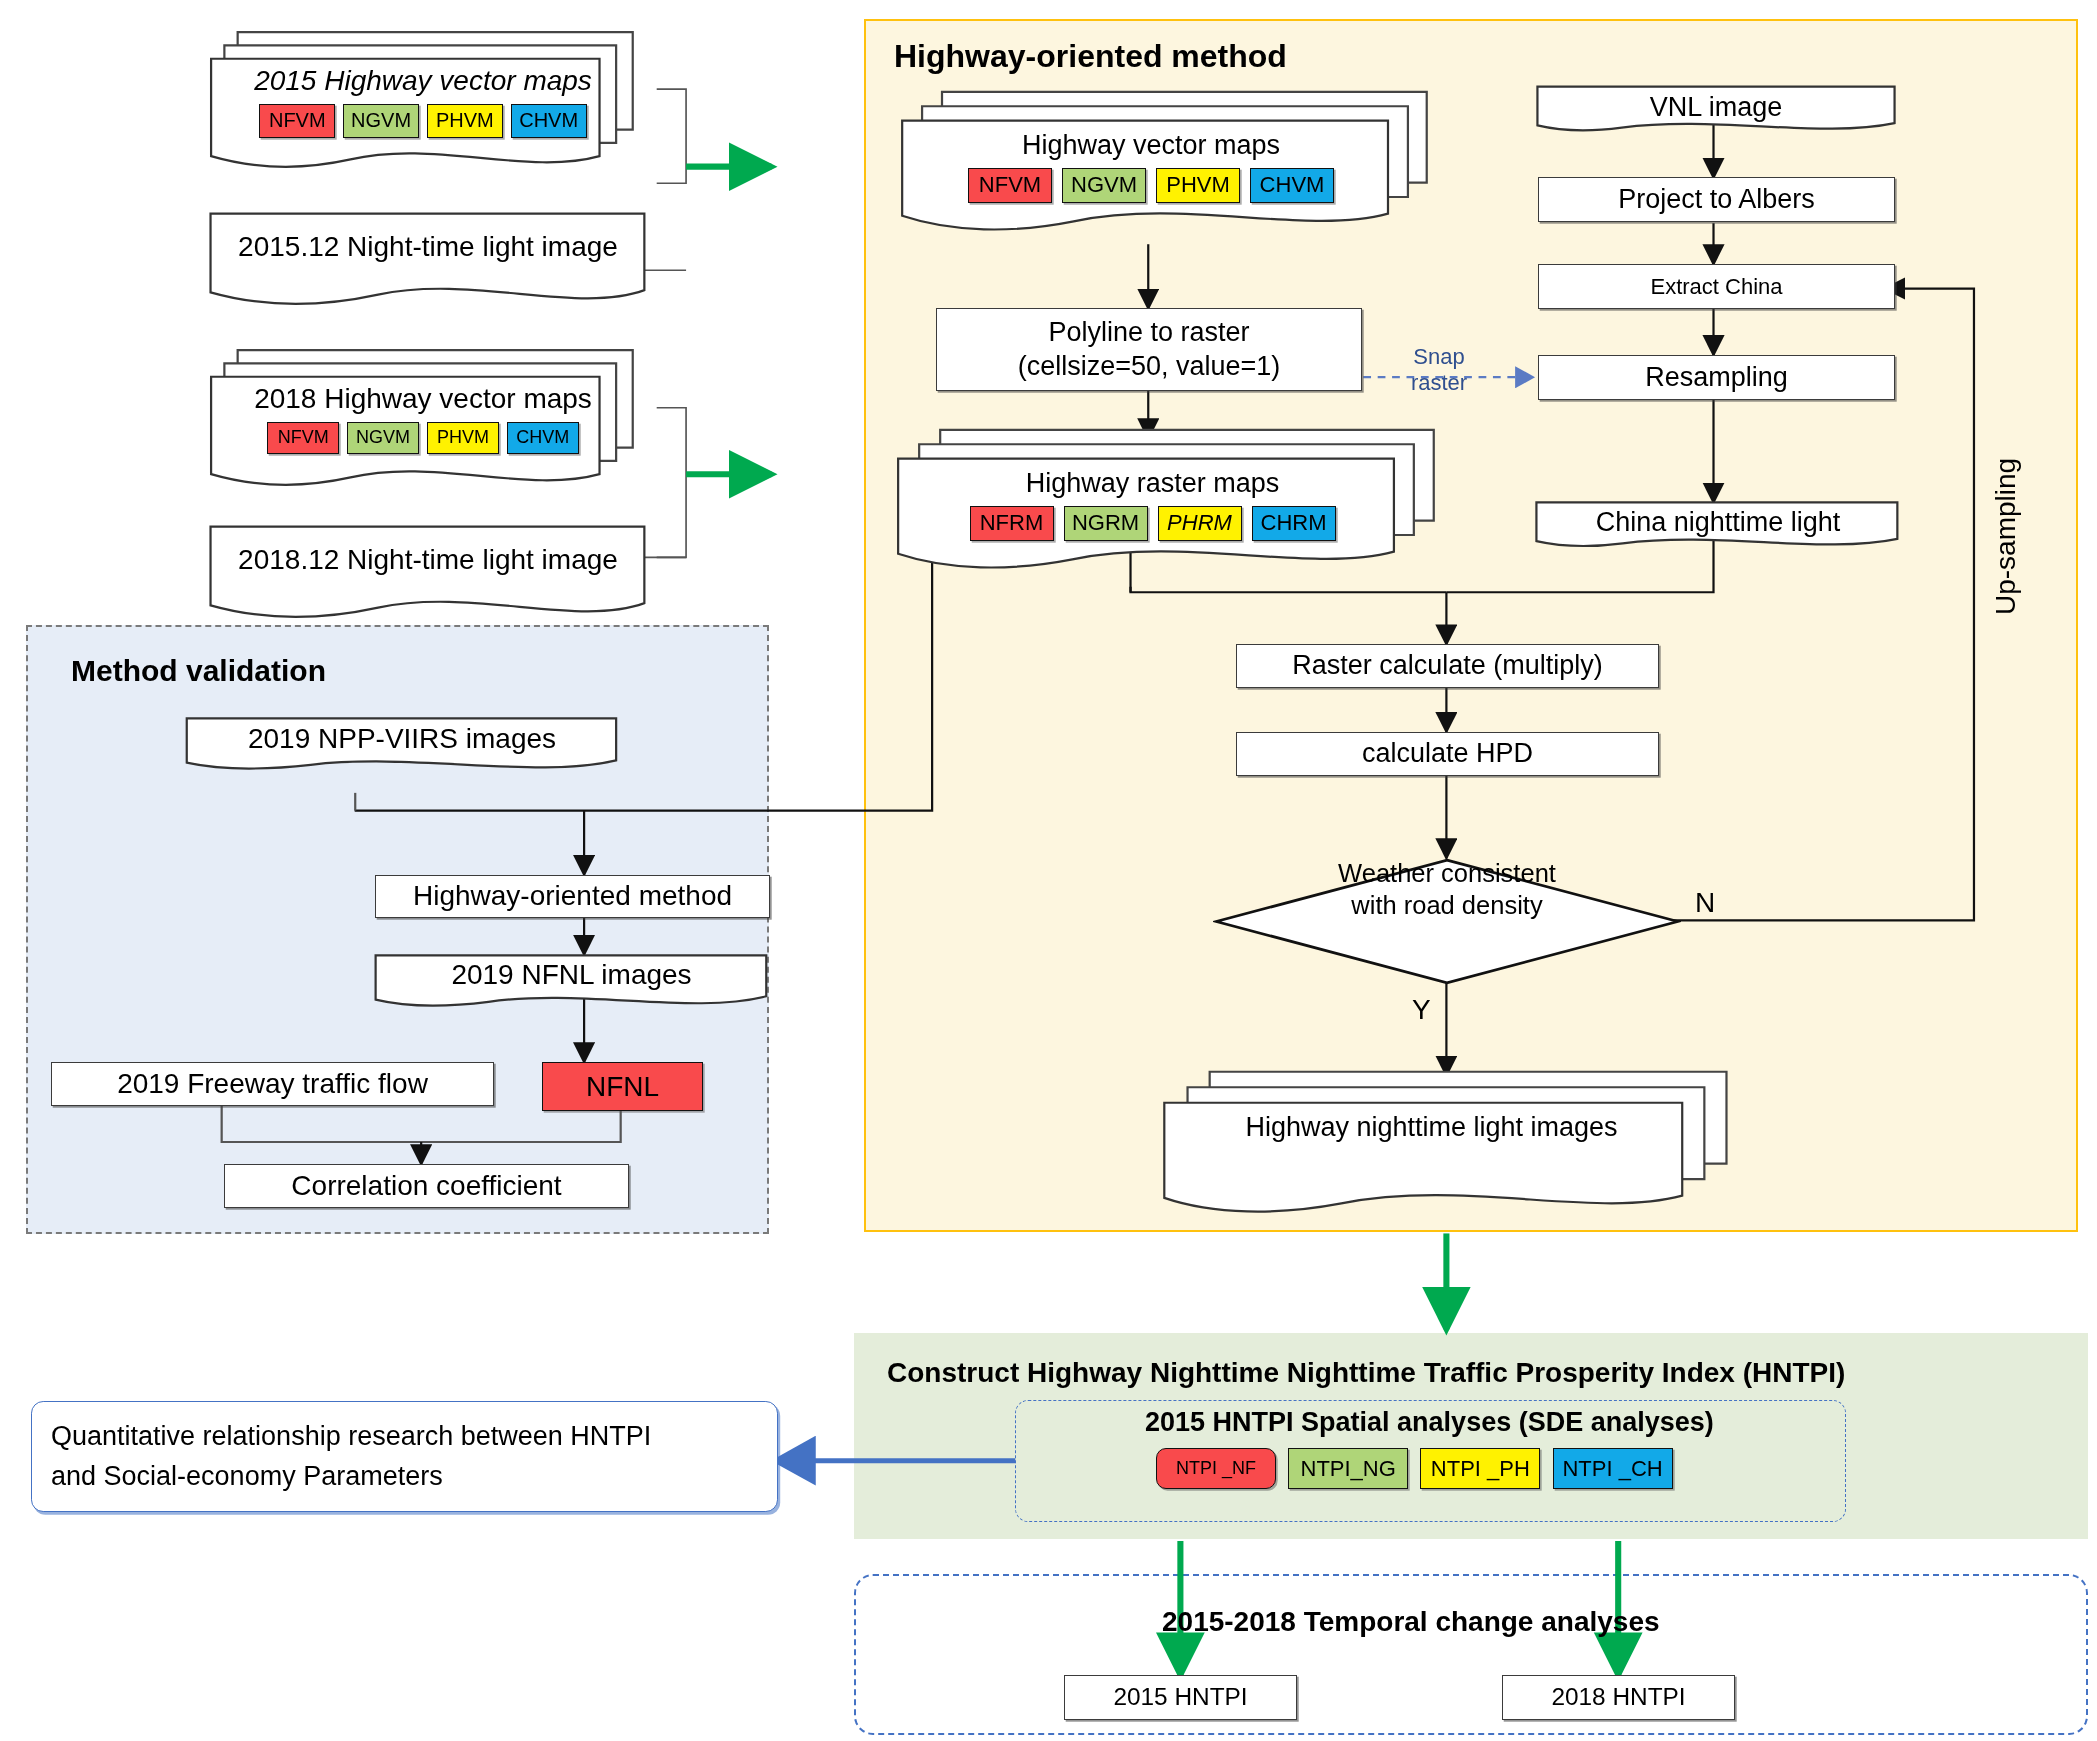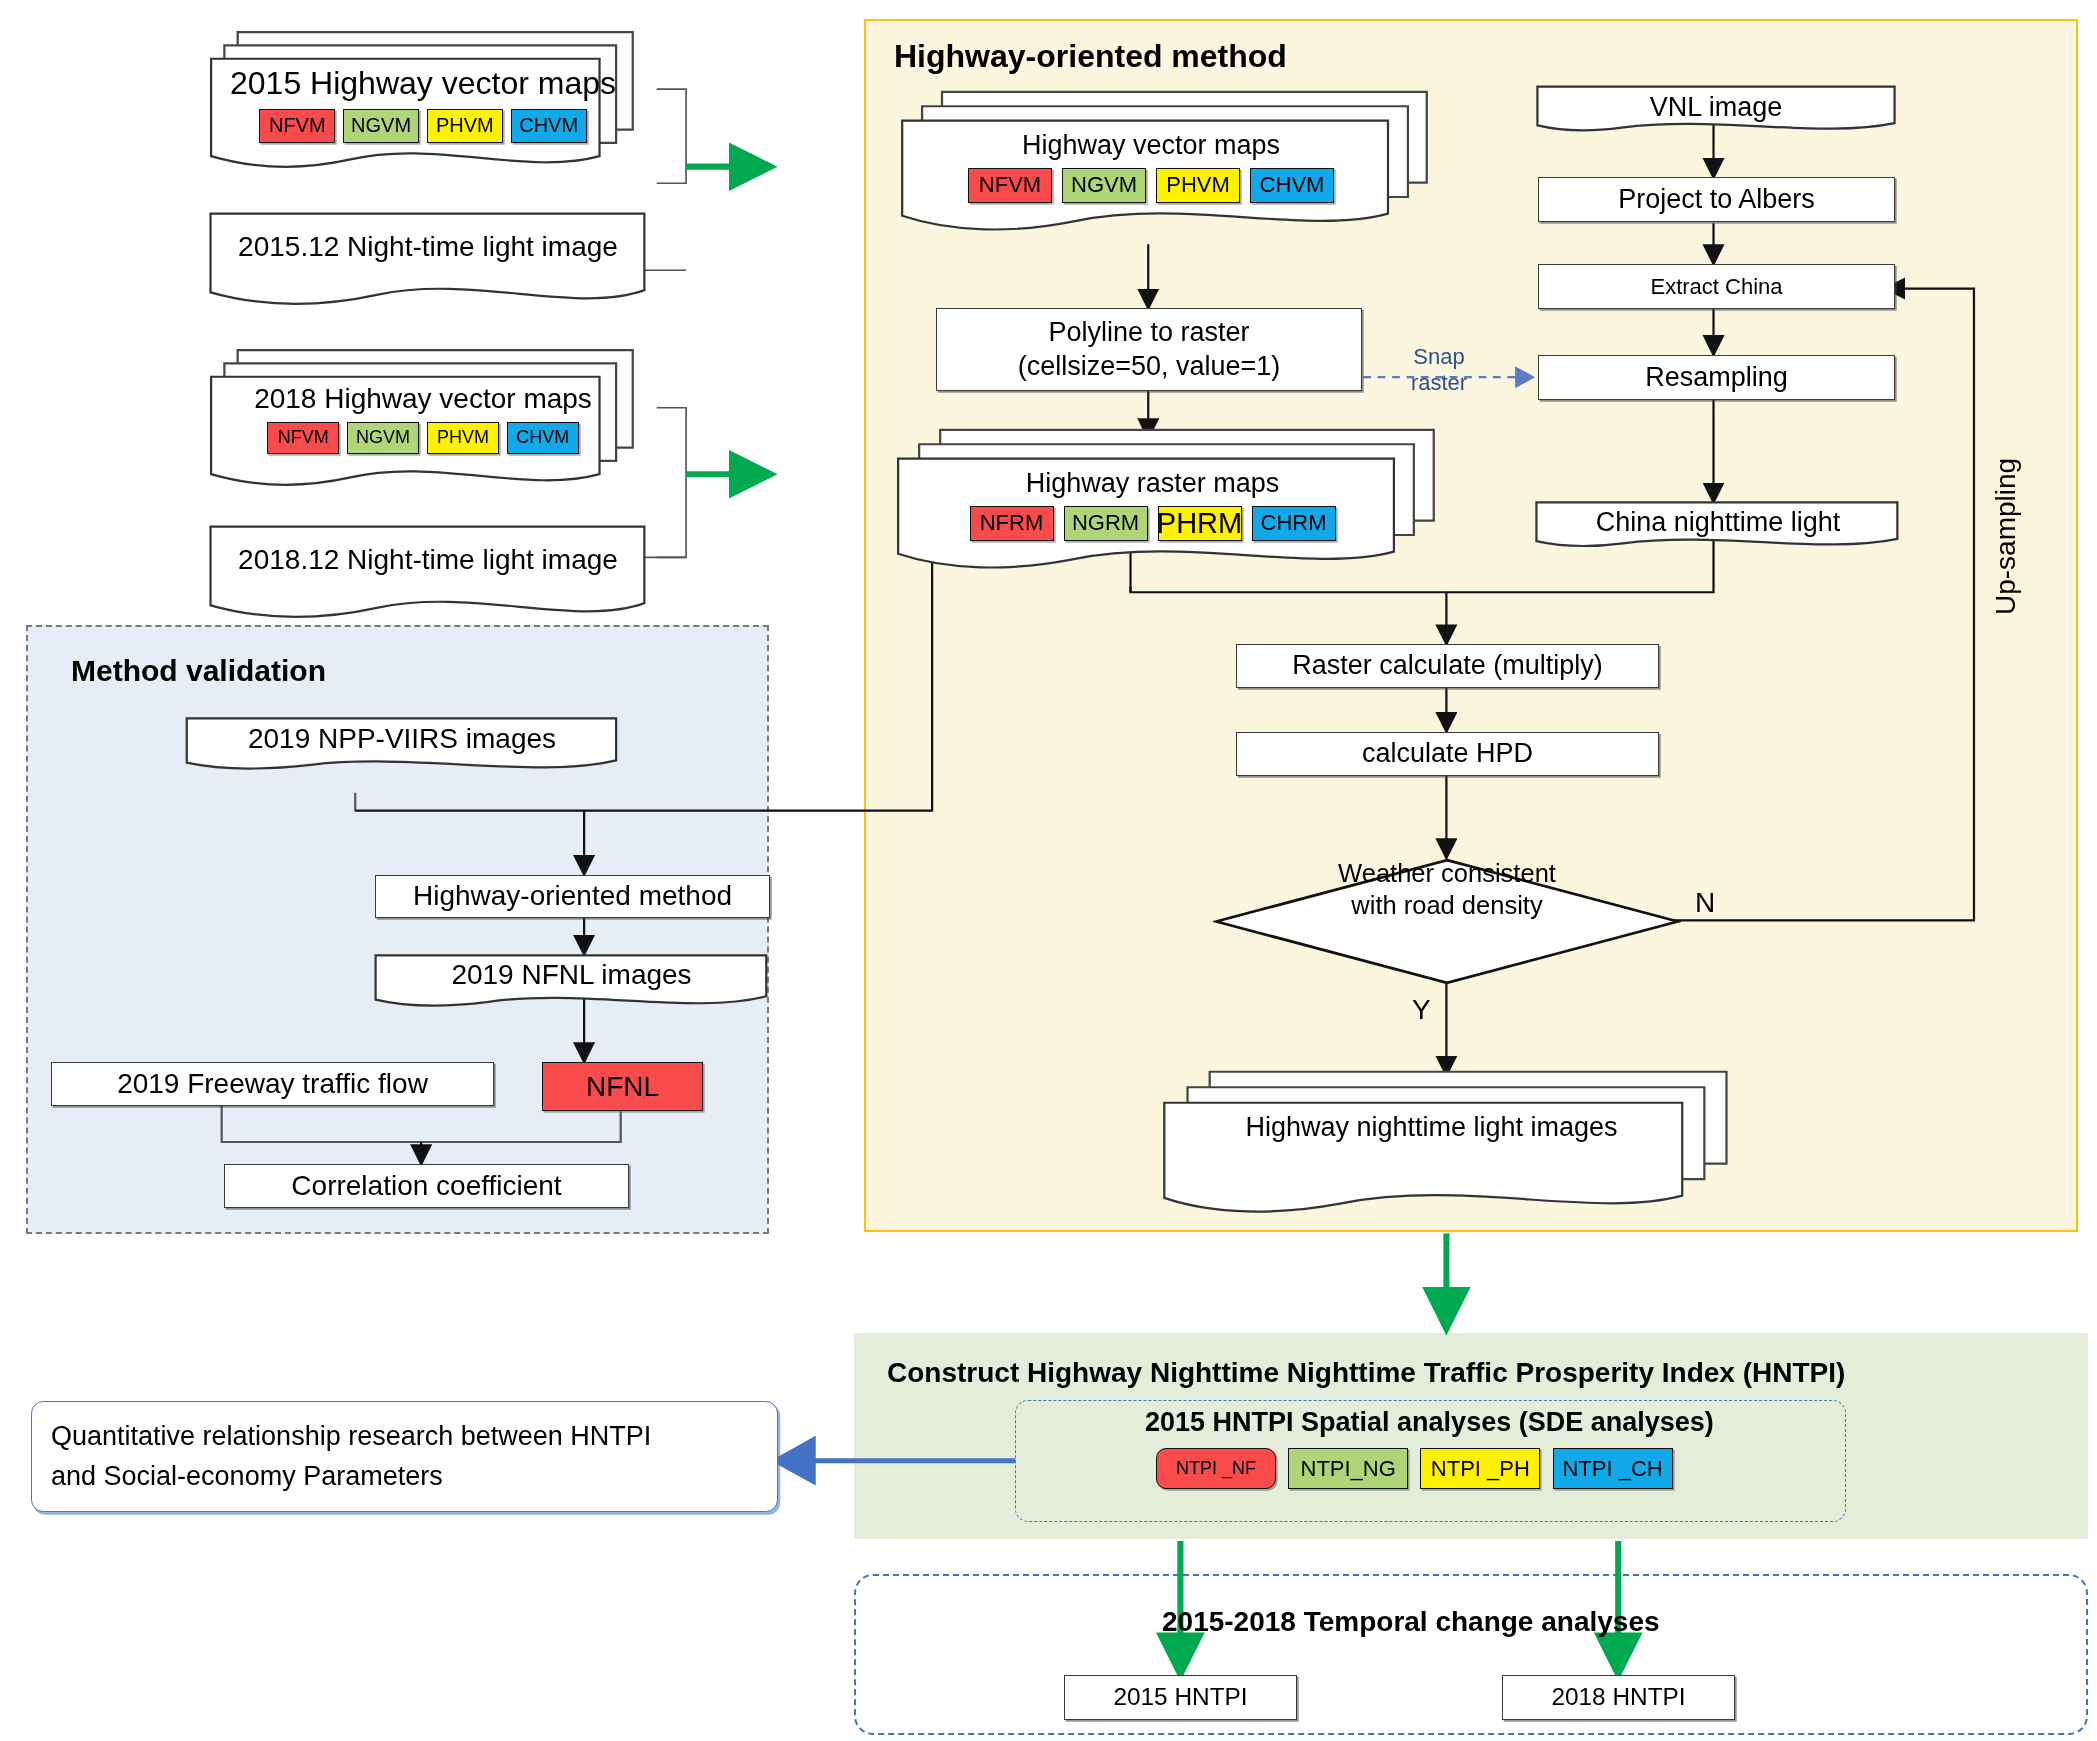--- a/index.html
+++ b/index.html
@@ -168,7 +168,7 @@
       <path d="M28,70 H730 V246 C600,282 430,216 280,252 C190,272 110,270 28,246 Z" fill="#fff" stroke="#333" stroke-width="4"></path>
     </svg>
     <div class="doc-content" style="padding-top:45px;">
-      <div class="doc-title" style="font-size:32px;margin-left:-10px;">2015 Highway vector maps</div>
+      <div class="doc-title" style="font-size:28px;margin-left:-10px;font-style:italic;">2015 Highway vector maps</div>
       <div class="chips" style="gap:7.8px;margin-top:6.7px;margin-left:-10px;">
         <div class="chip c-red" style="width:76px;height:34px;font-size:20px;">NFVM</div>
         <div class="chip c-green" style="width:76px;height:34px;font-size:20px;">NGVM</div>

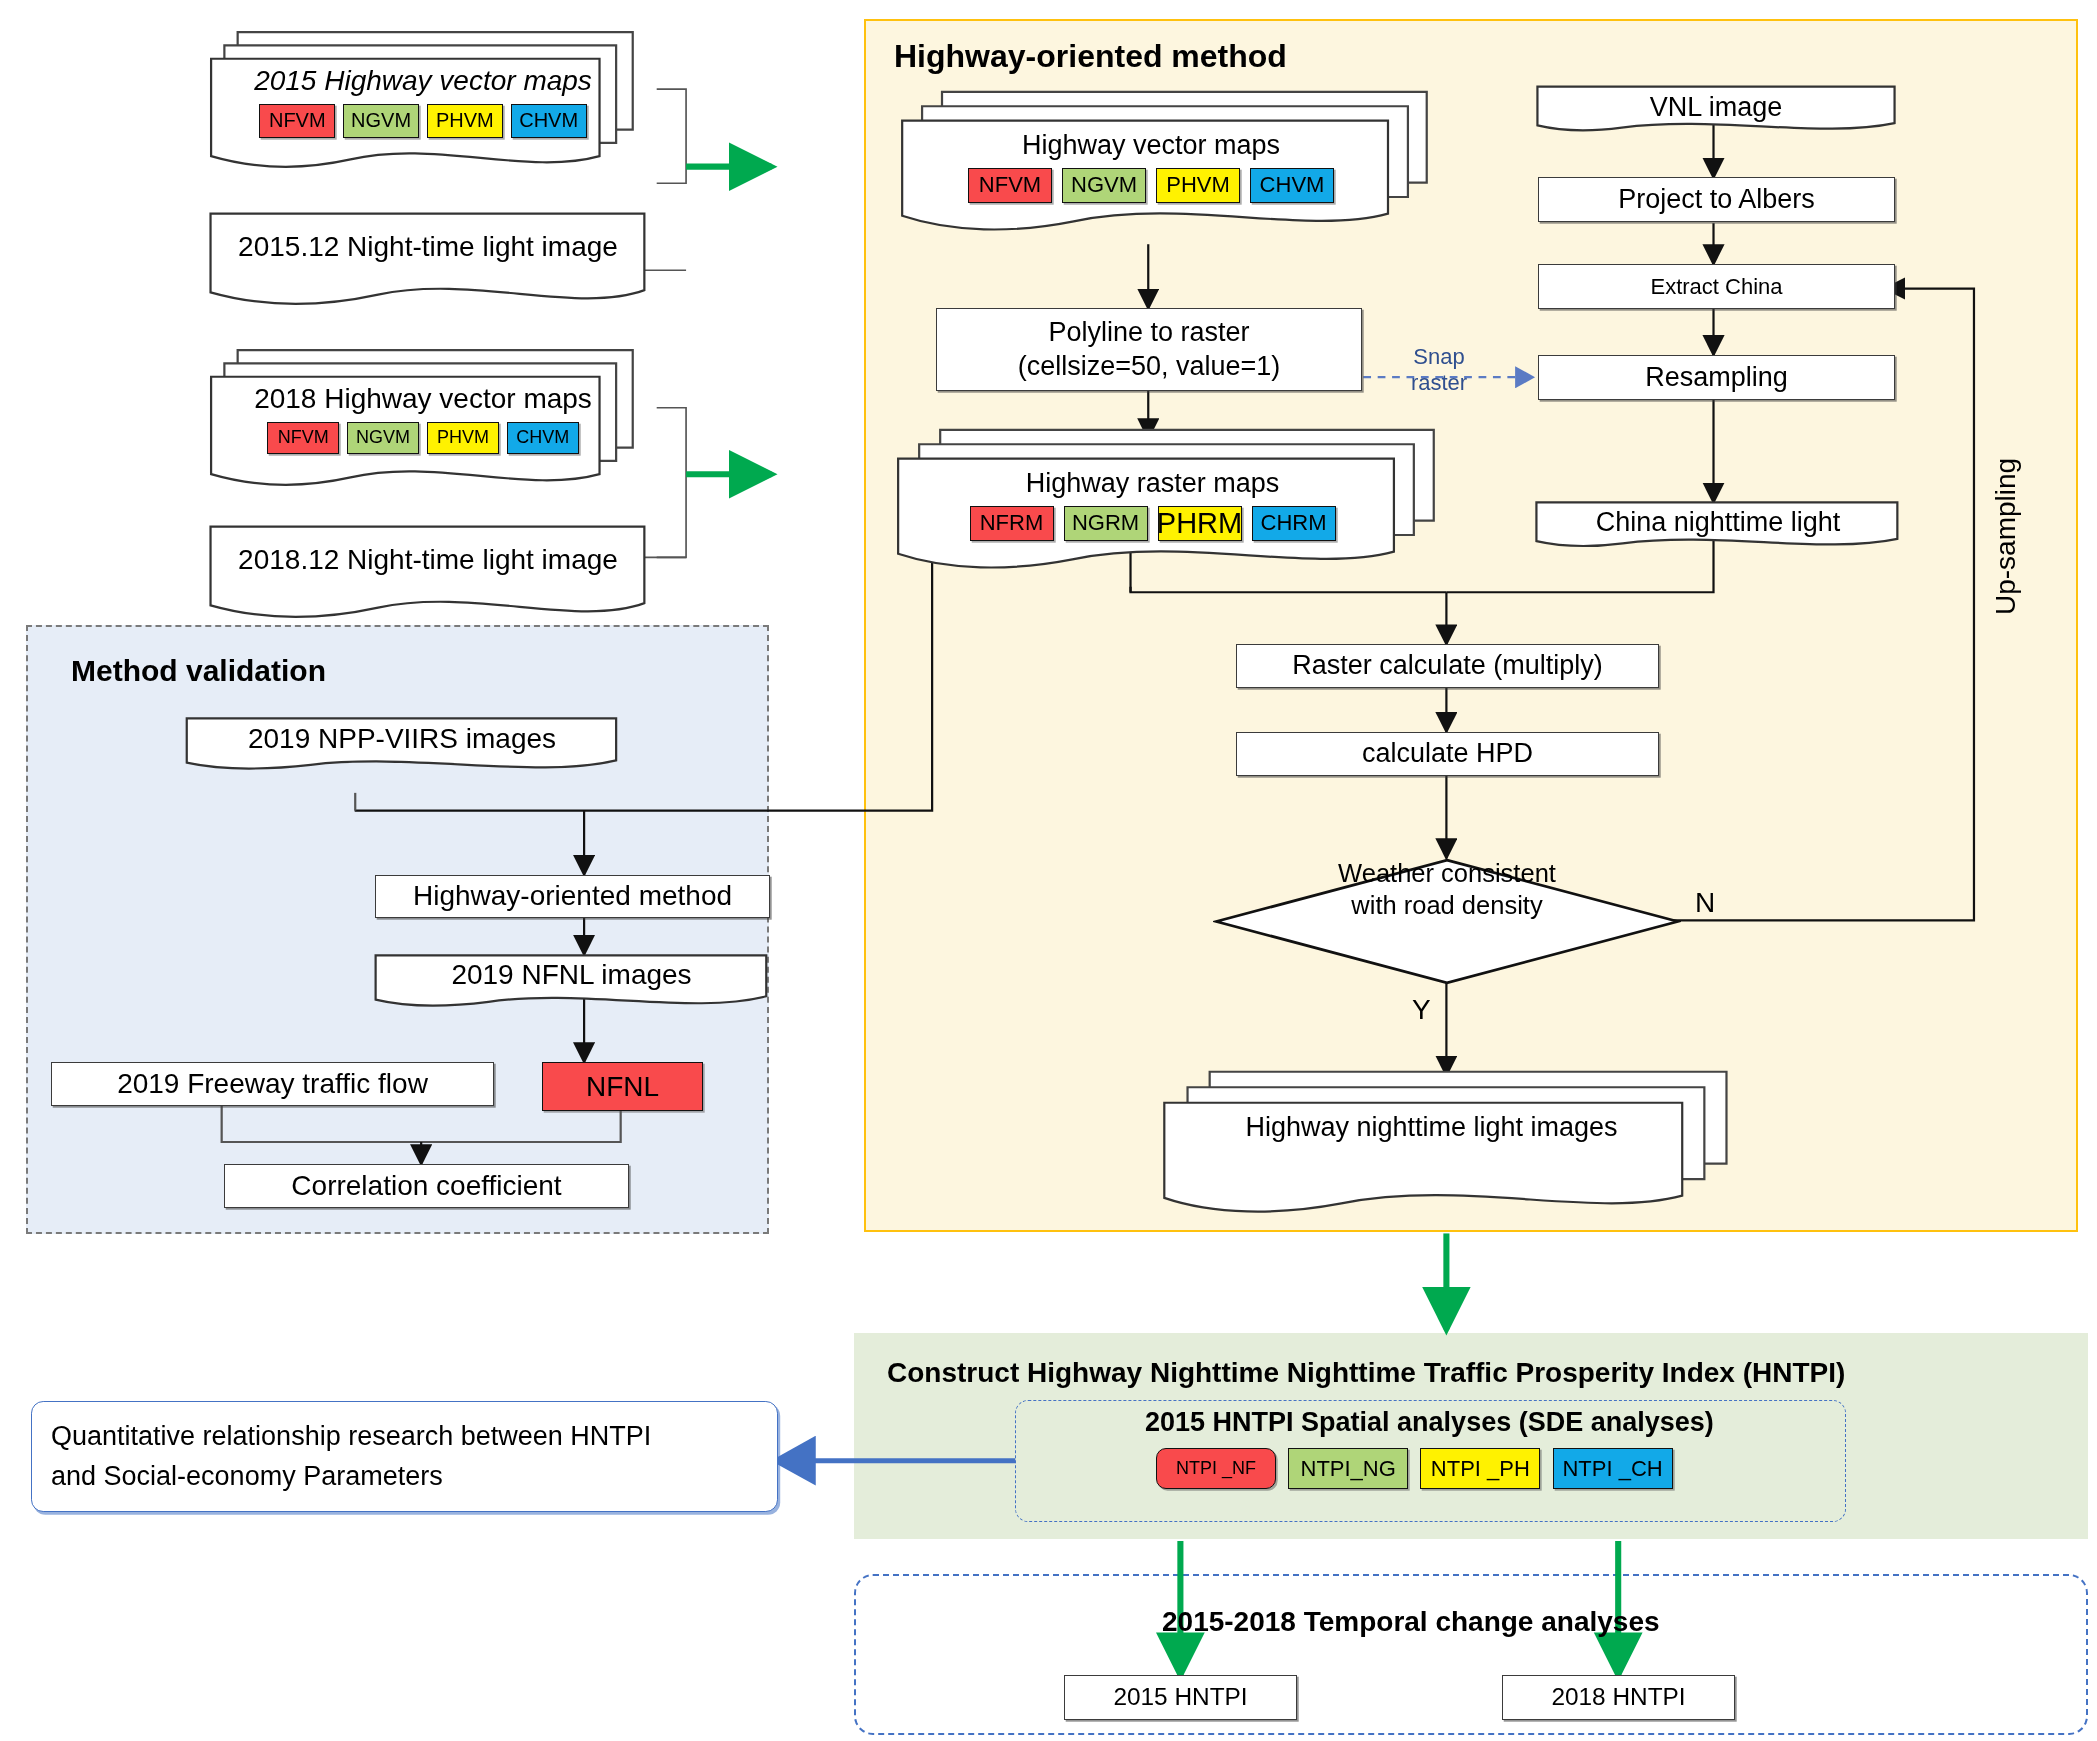--- a/index.html
+++ b/index.html
@@ -253,7 +253,7 @@
       <div class="chips" style="gap:10px;margin-top:6.7px;margin-left:-28px;">
         <div class="chip c-red" style="width:84px;height:35px;font-size:22px;">NFRM</div>
         <div class="chip c-green" style="width:84px;height:35px;font-size:22px;">NGRM</div>
-        <div class="chip c-yellow" style="width:84px;height:35px;font-size:29px;">PHRM</div>
+        <div class="chip c-yellow" style="width:84px;height:35px;font-size:22px;font-style:italic;">PHRM</div>
         <div class="chip c-blue" style="width:84px;height:35px;font-size:22px;">CHRM</div>
       </div>
     </div>

